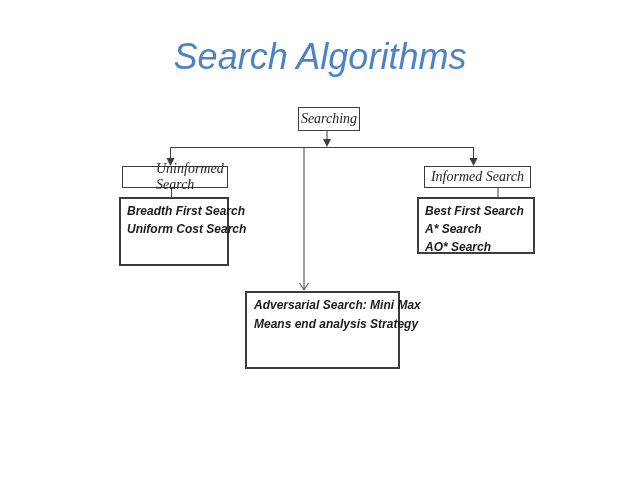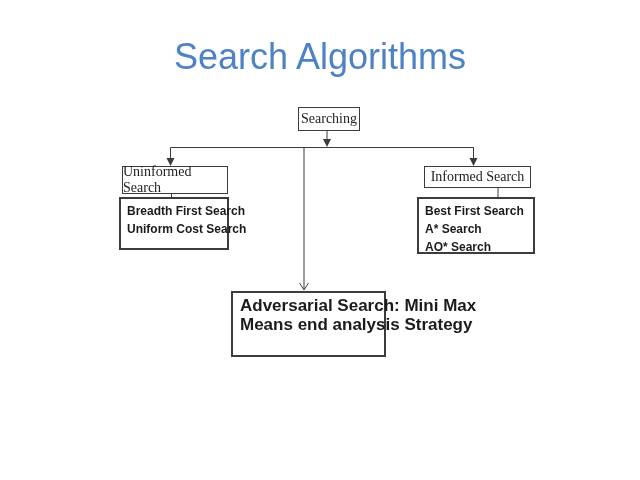--- a/index.html
+++ b/index.html
@@ -14,6 +14,7 @@
     background: #ffffff;
     overflow: hidden;
     font-family: "Liberation Sans", sans-serif;
+    font-style: italic;
   }
   .page-title {
     position: absolute;

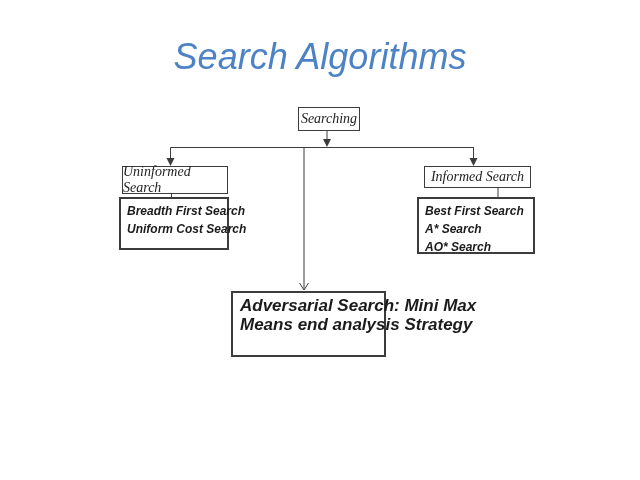--- a/index.html
+++ b/index.html
@@ -47,7 +47,7 @@
     left: 298px; top: 107px; width: 62px; height: 24px;
   }
   .node.uninformed-box {
-    left: 122px; top: 166px; width: 106px; height: 28px;
+    left: 122px; top: 166px; width: 106px; height: 22px; padding-left: 33px;
   }
   .node.informed-box {
     left: 424px; top: 166px; width: 107px; height: 22px;

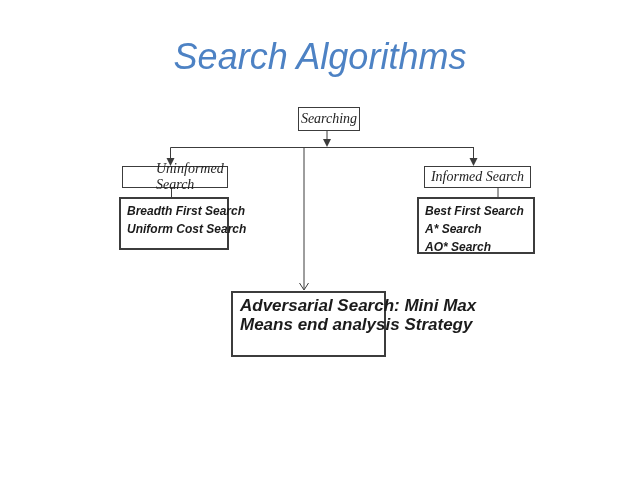--- a/index.html
+++ b/index.html
@@ -61,7 +61,7 @@
     white-space: nowrap;
   }
   .node.left-list {
-    left: 119px; top: 197px; width: 110px; height: 53px;
+    left: 119px; top: 197px; width: 110px; height: 69px;
   }
   .node.right-list {
     left: 417px; top: 197px; width: 118px; height: 57px;

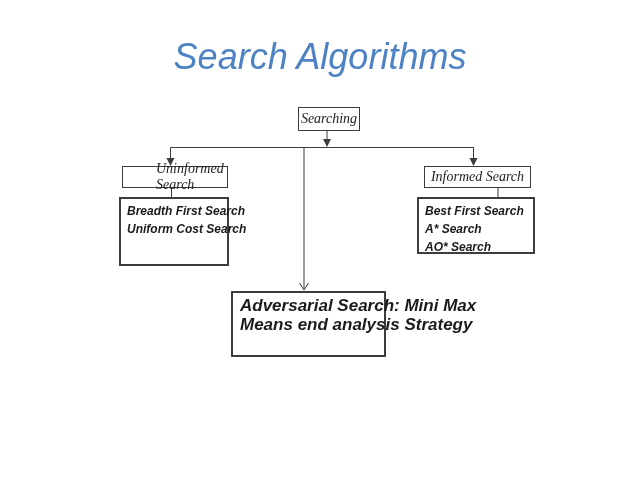--- a/index.html
+++ b/index.html
@@ -67,10 +67,10 @@
     left: 417px; top: 197px; width: 118px; height: 57px;
   }
   .node.bottom-box {
-    left: 231px; top: 291px; width: 155px; height: 66px;
+    left: 245px; top: 291px; width: 155px; height: 78px;
     border: 2px solid var(--line, #3c3c3c);
     font-weight: 700;
-    font-size: 17px;
+    font-size: 12px;
     line-height: 19px;
     padding: 3px 2px 0 7px;
     white-space: nowrap;

